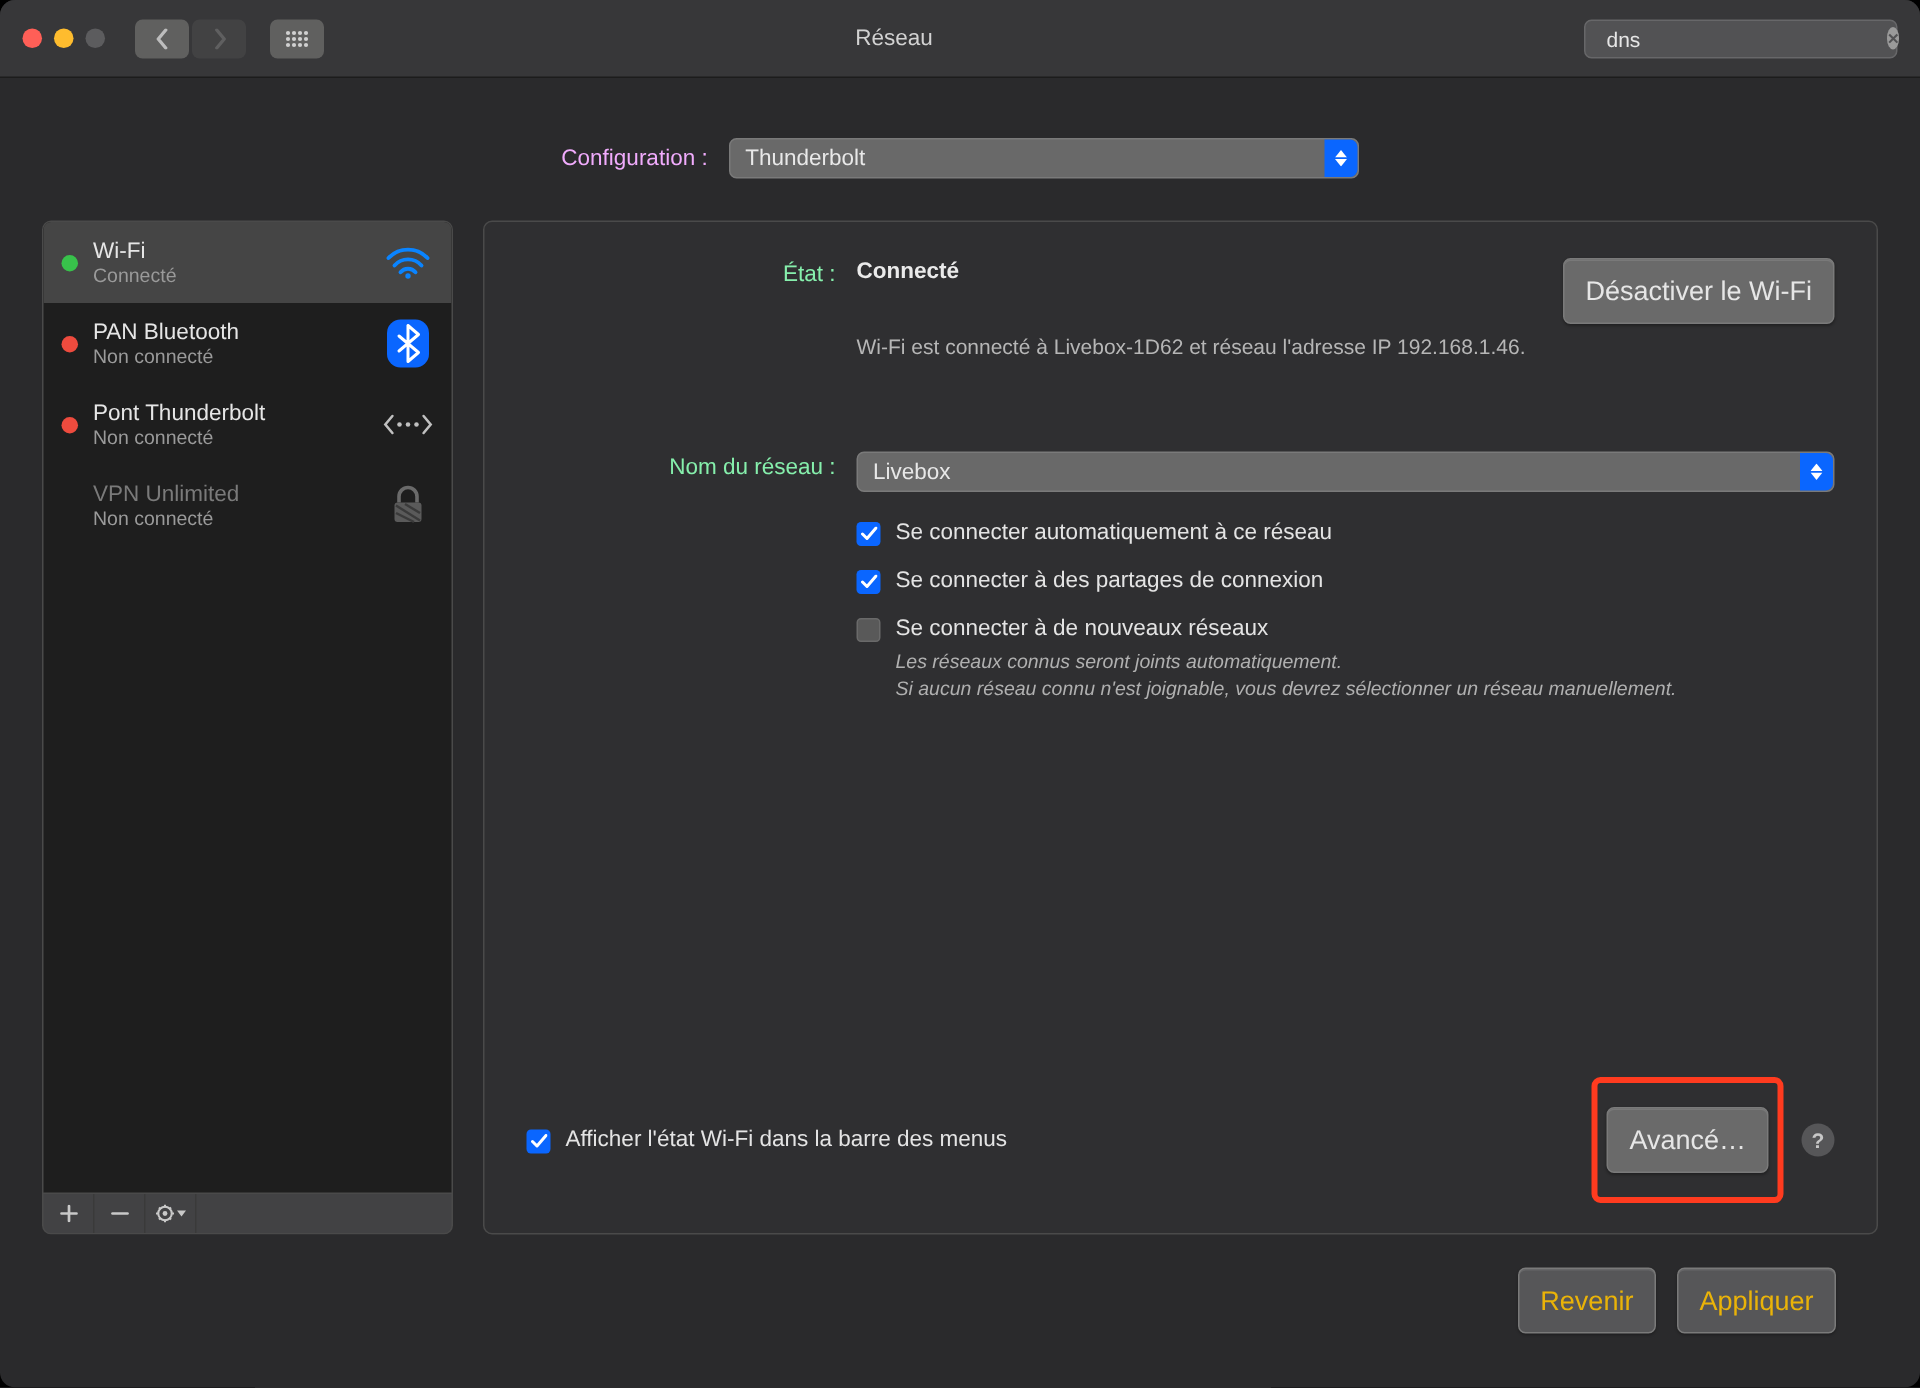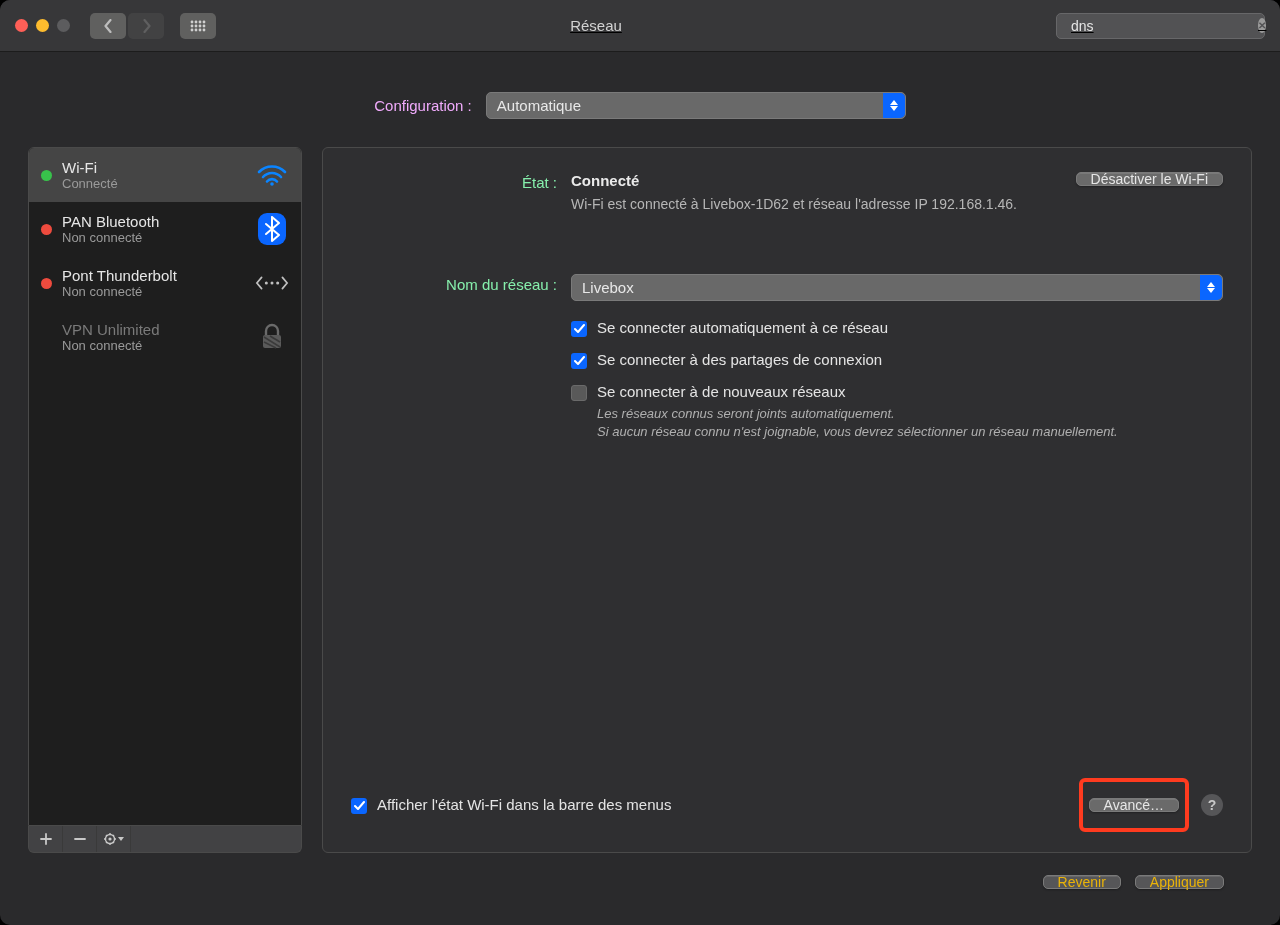--- a/index.html
+++ b/index.html
@@ -5,7 +5,7 @@
 * { margin: 0; padding: 0; box-sizing: border-box; font-family: -apple-system, "Helvetica Neue", Arial, sans-serif; -webkit-font-smoothing: antialiased; }
 body { background: #000; width: 1280px; height: 925px; overflow: hidden; }
 .window { width: 1280px; height: 925px; background: #2a2a2c; border-radius: 10px; overflow: hidden; display: flex; flex-direction: column; }
-.titlebar { height: 52px; background: #373739; display: flex; align-items: center; padding: 0 15px; gap: 10px; border-bottom: 1px solid #1c1c1c; text-decoration: underline; }
+.titlebar { height: 52px; background: #373739; display: flex; align-items: center; padding: 0 15px; gap: 10px; border-bottom: 1px solid #1c1c1c; }
 .traffic { display: flex; gap: 8px; margin-right: 10px; }
 .dot { width: 13px; height: 13px; border-radius: 50%; }
 .dot.red { background: #ff5f57; }

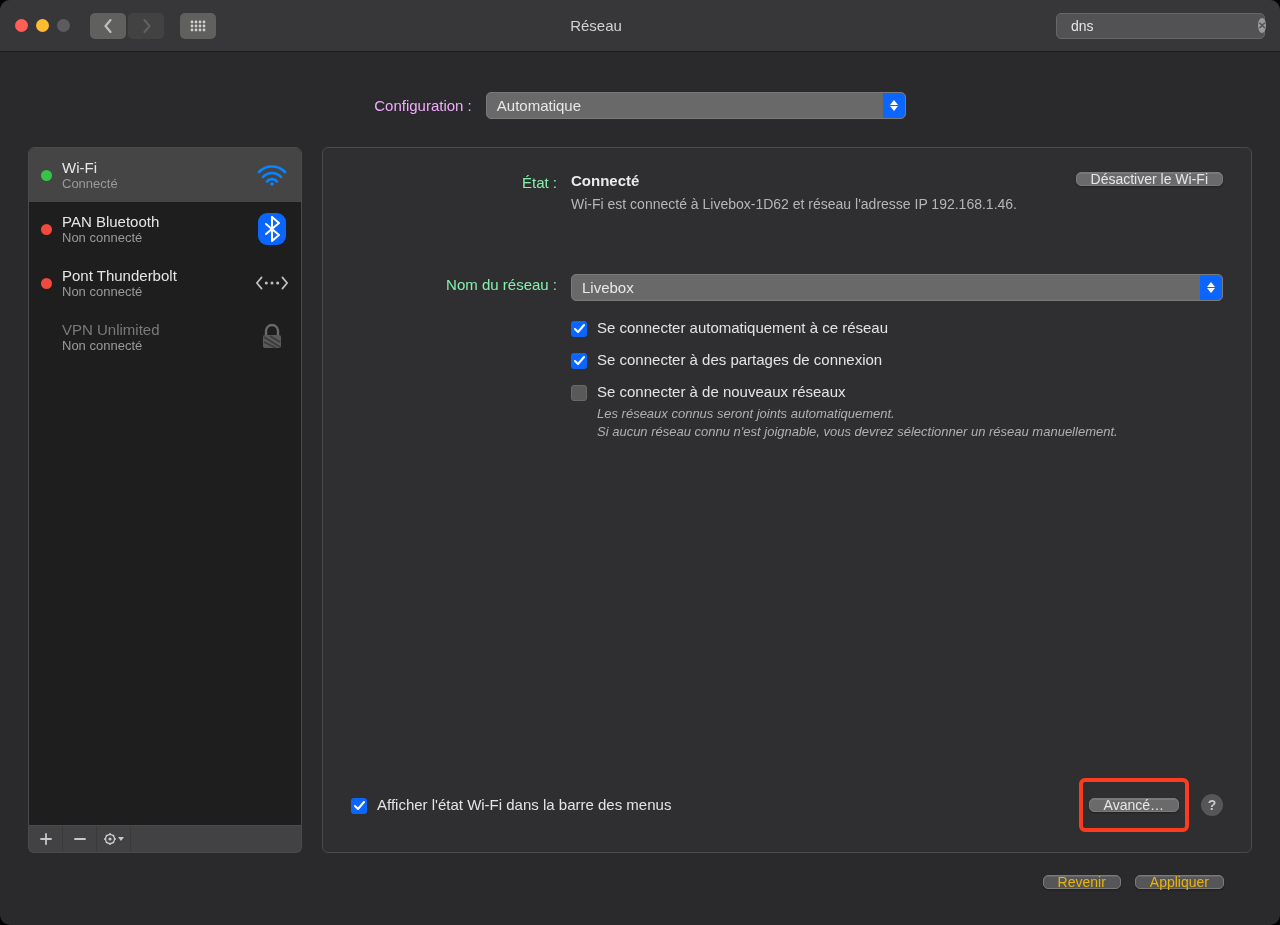--- a/index.html
+++ b/index.html
@@ -123,7 +123,7 @@
     <div class="config-row">
       <span class="config-label">Configuration :</span>
       <div class="select wide">
-        <span>Automatique</span>
+        <span>Thunderbolt</span>
         <span class="caps">
           <svg width="8" height="5" viewBox="0 0 8 5">
               <path d="M0 5 L4 0 L8 5 Z"></path>

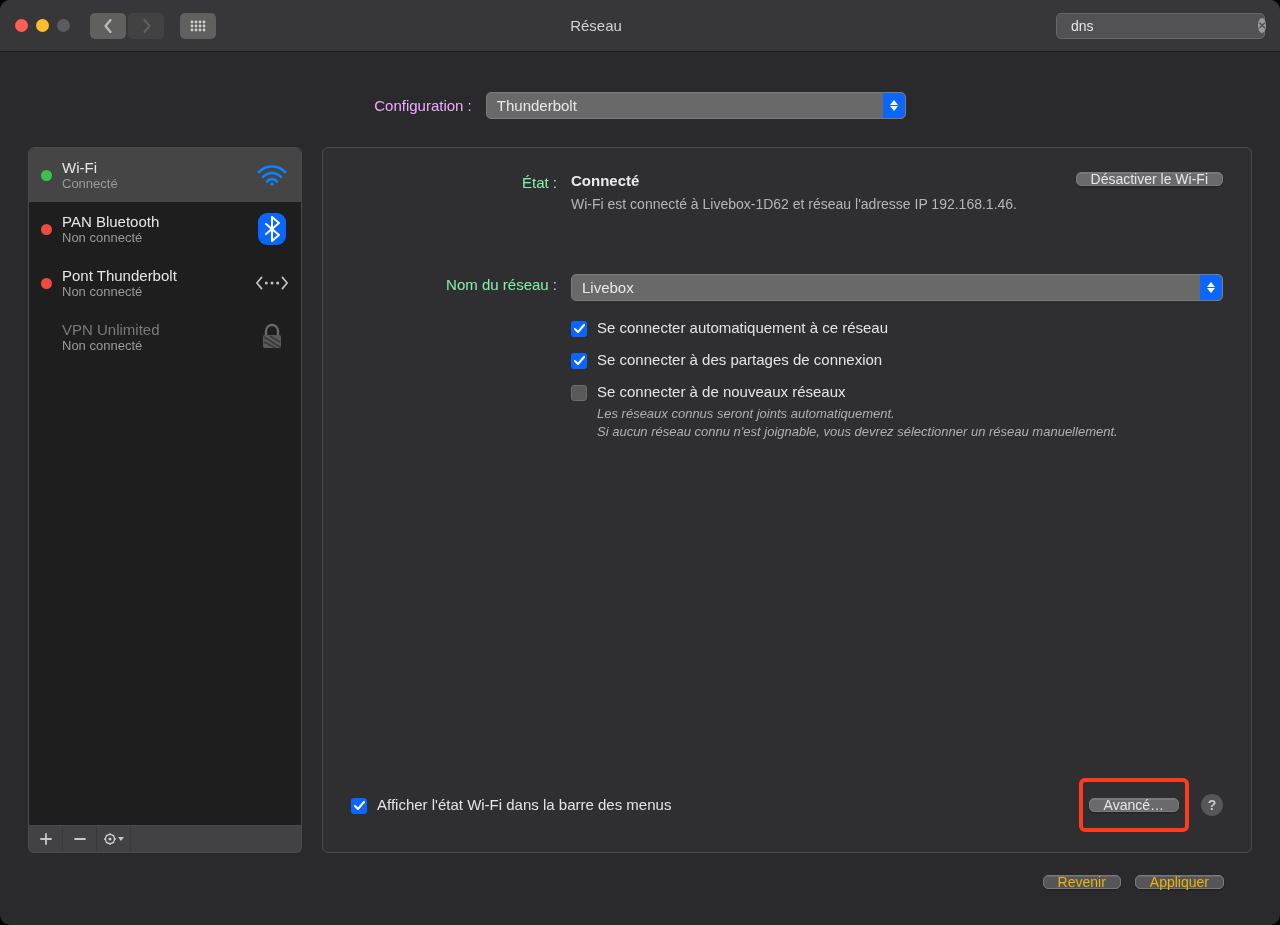--- a/index.html
+++ b/index.html
@@ -51,7 +51,7 @@
 .row .val { flex: 1; }
 .status-line { display: flex; align-items: flex-start; gap: 16px; }
 .status-val { color: #eaeaea; font-size: 15px; font-weight: 600; }
-.push-btn { height: 14px; background: #6a6a6a; border: 1px solid #7a7a7a; border-radius: 5px; color: #e6e6e6; font-size: 14px; padding: 0 14px; display: flex; align-items: center; box-shadow: 0 1px 0 rgba(255,255,255,.1) inset, 0 1px 2px rgba(0,0,0,.3); }
+.push-btn { height: 44px; background: #6a6a6a; border: 1px solid #7a7a7a; border-radius: 5px; color: #e6e6e6; font-size: 18px; padding: 0 14px; display: flex; align-items: center; box-shadow: 0 1px 0 rgba(255,255,255,.1) inset, 0 1px 2px rgba(0,0,0,.3); }
 .push-btn.dim { background: #565658; color: #eab308; }
 .status-desc { color: #b6b6b6; font-size: 14px; margin-top: 6px; max-width: 520px; line-height: 1.35; }
 .select.network { width: 100%; }

